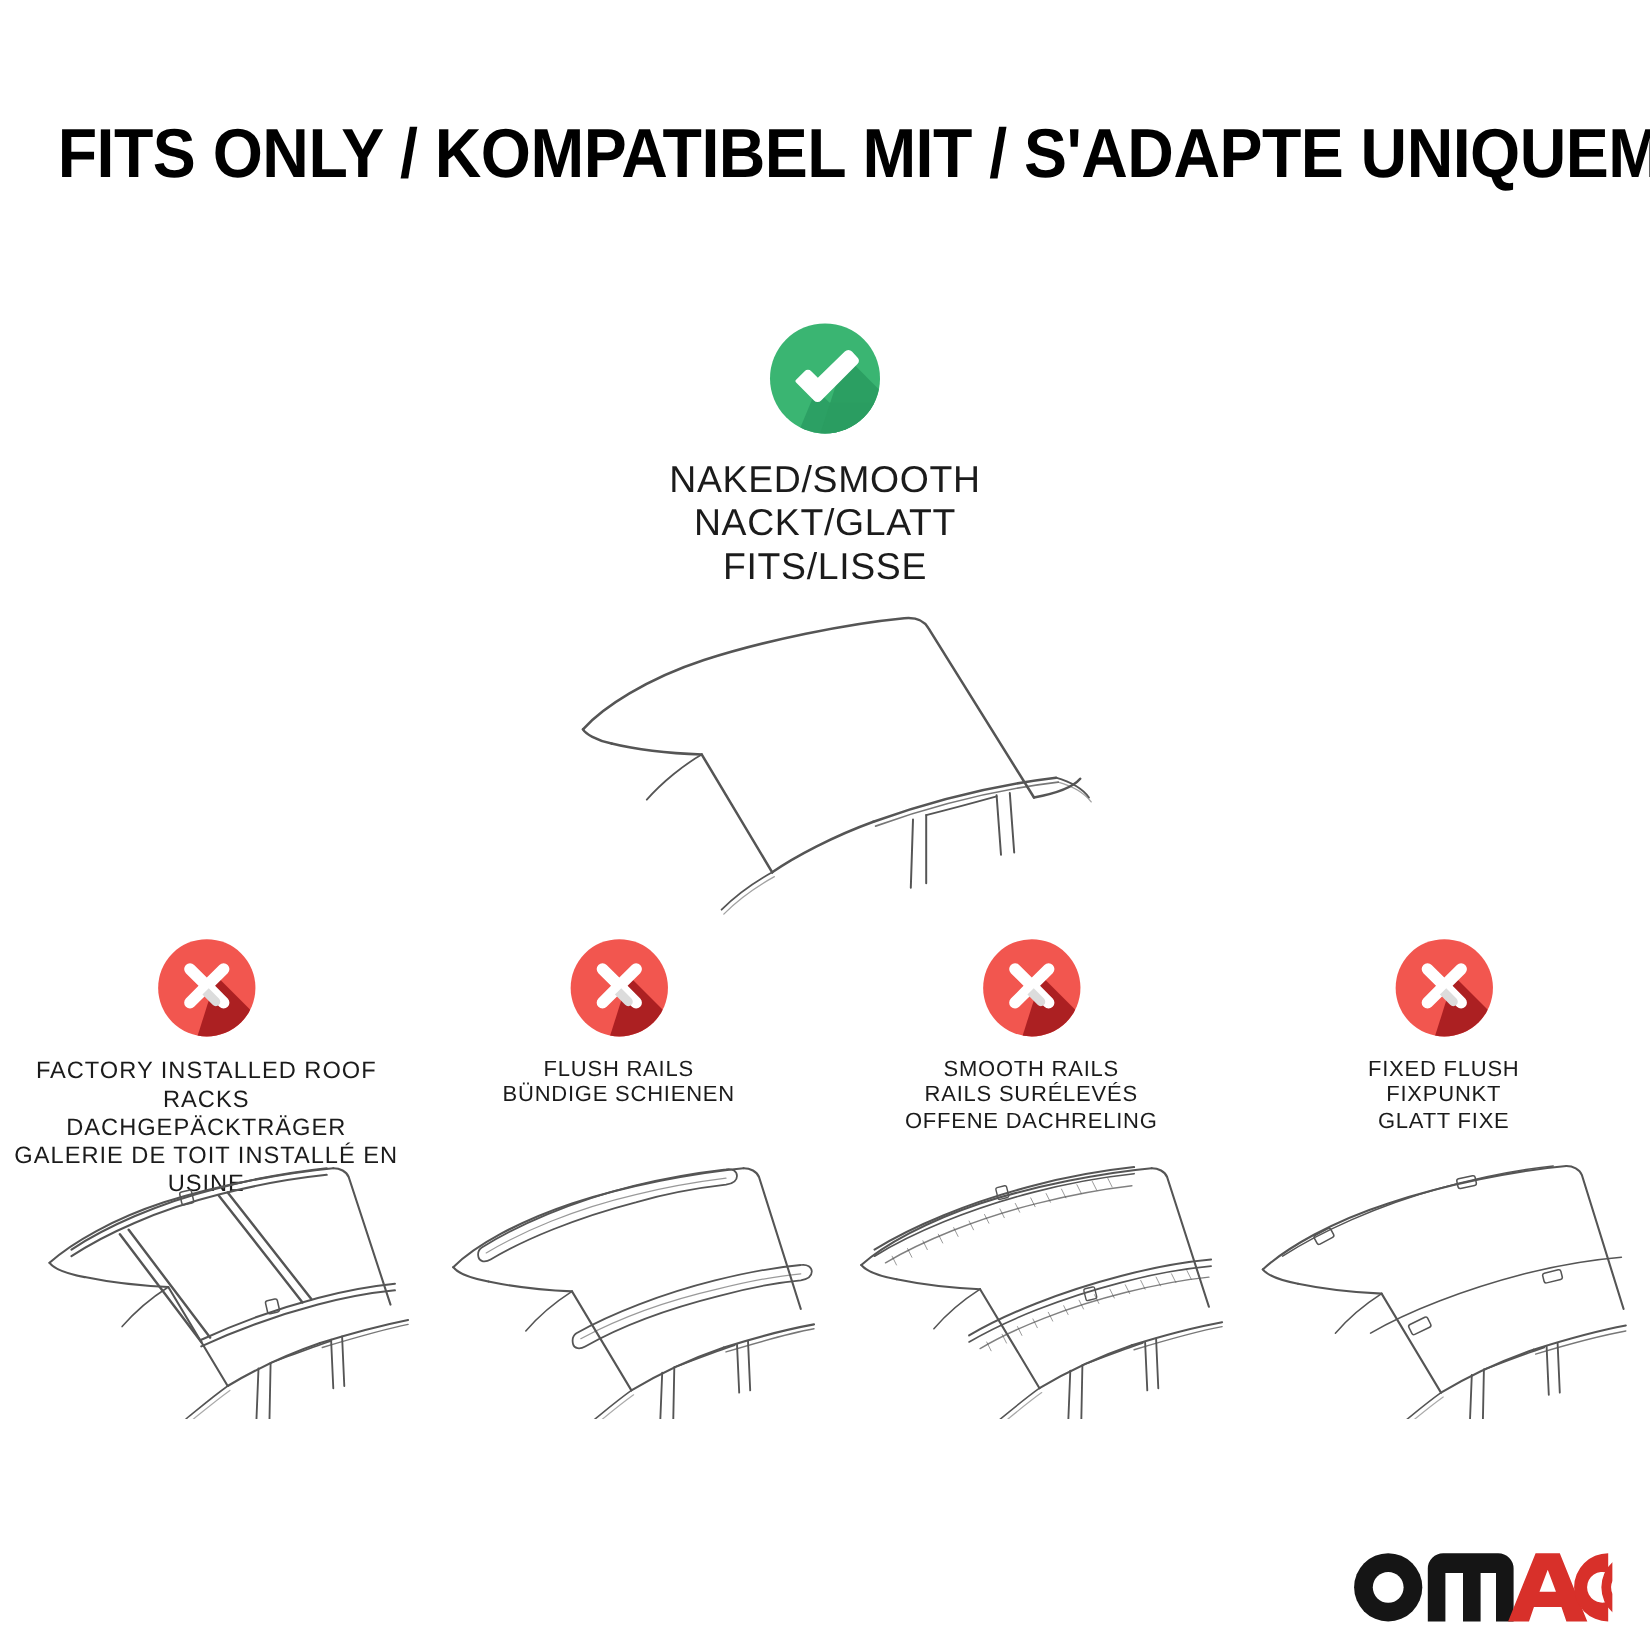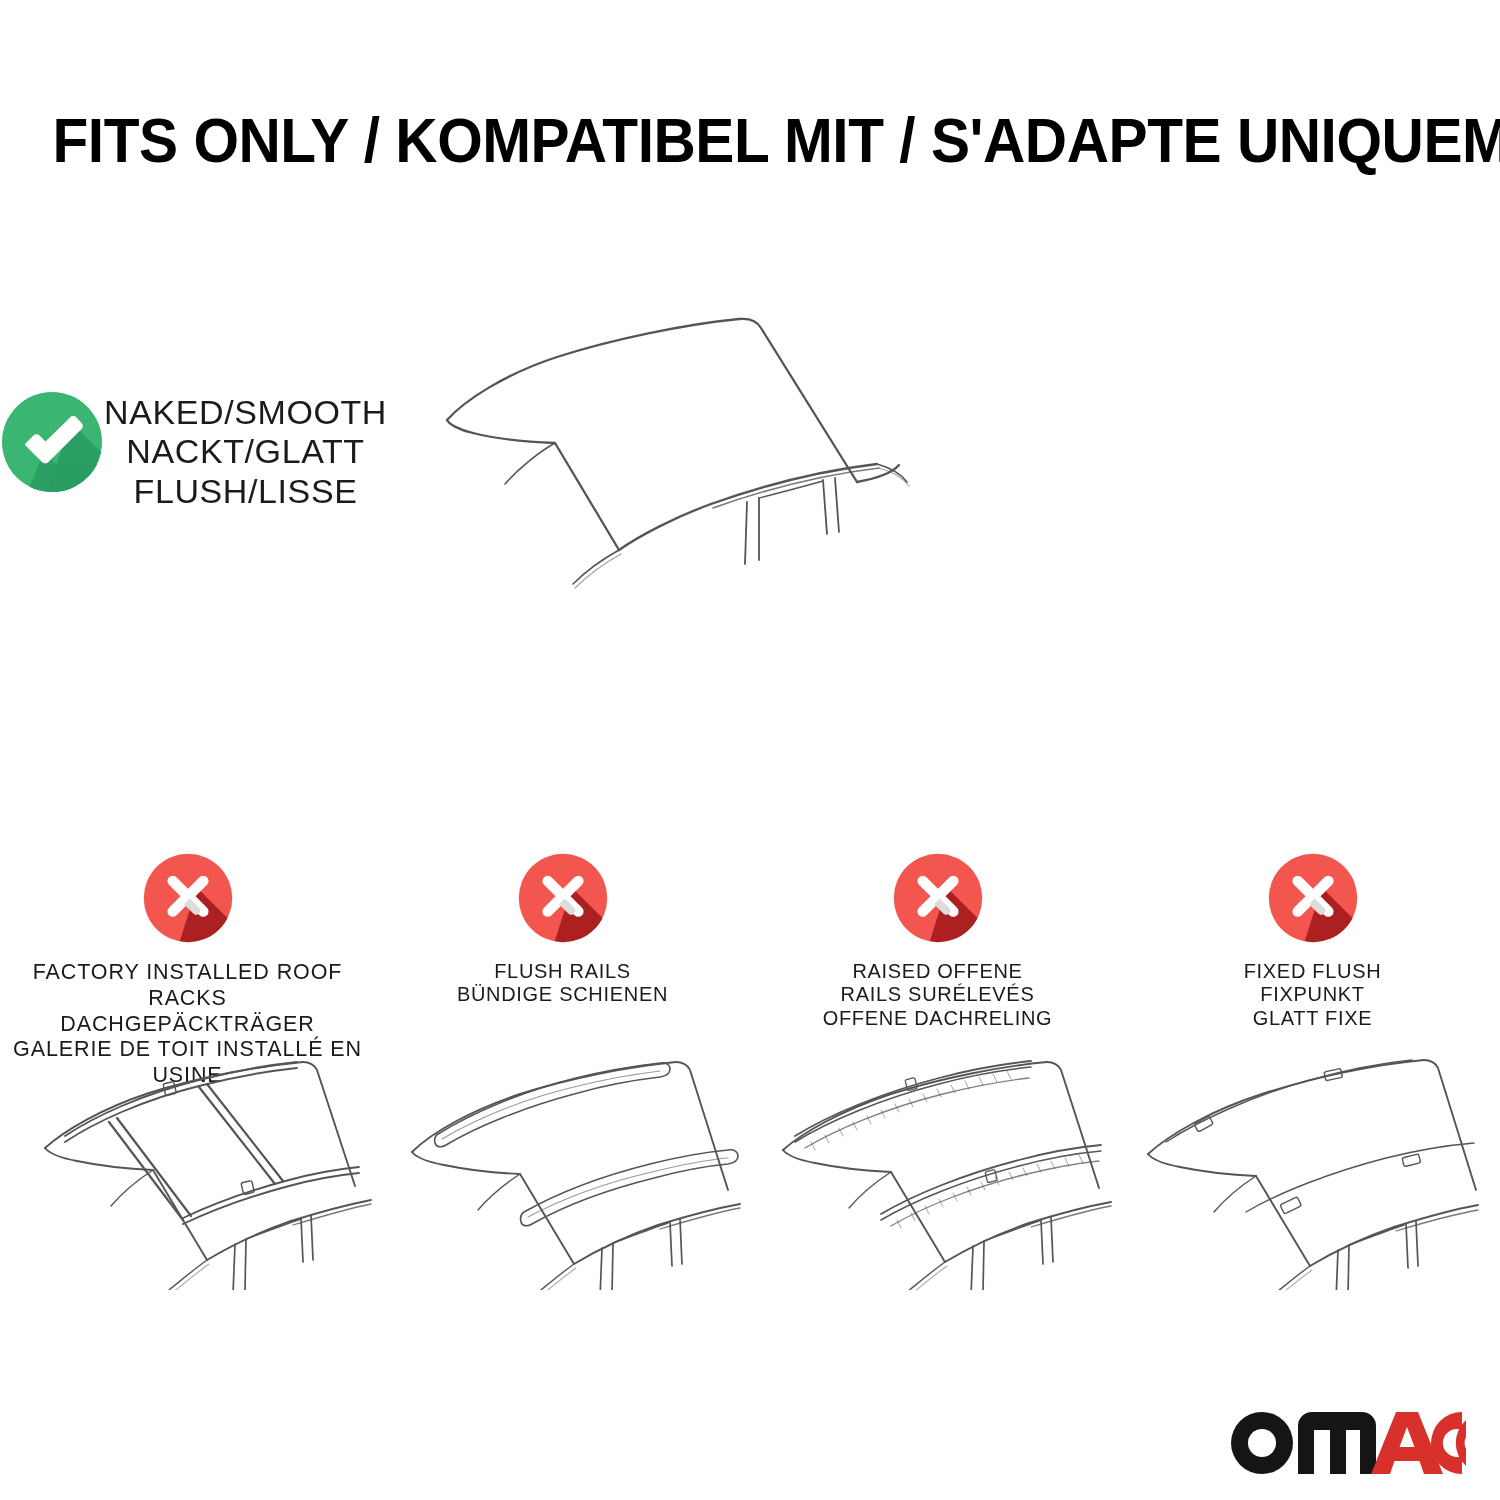--- a/index.html
+++ b/index.html
@@ -32,7 +32,7 @@
   .hero{
     position:absolute;
     top:292px;left:0;width:1500px;
-    display:flex;flex-direction:row;align-items:center;
+    display:flex;flex-direction:column;align-items:center;
   }
   .hero-label{
     margin-top:16px;

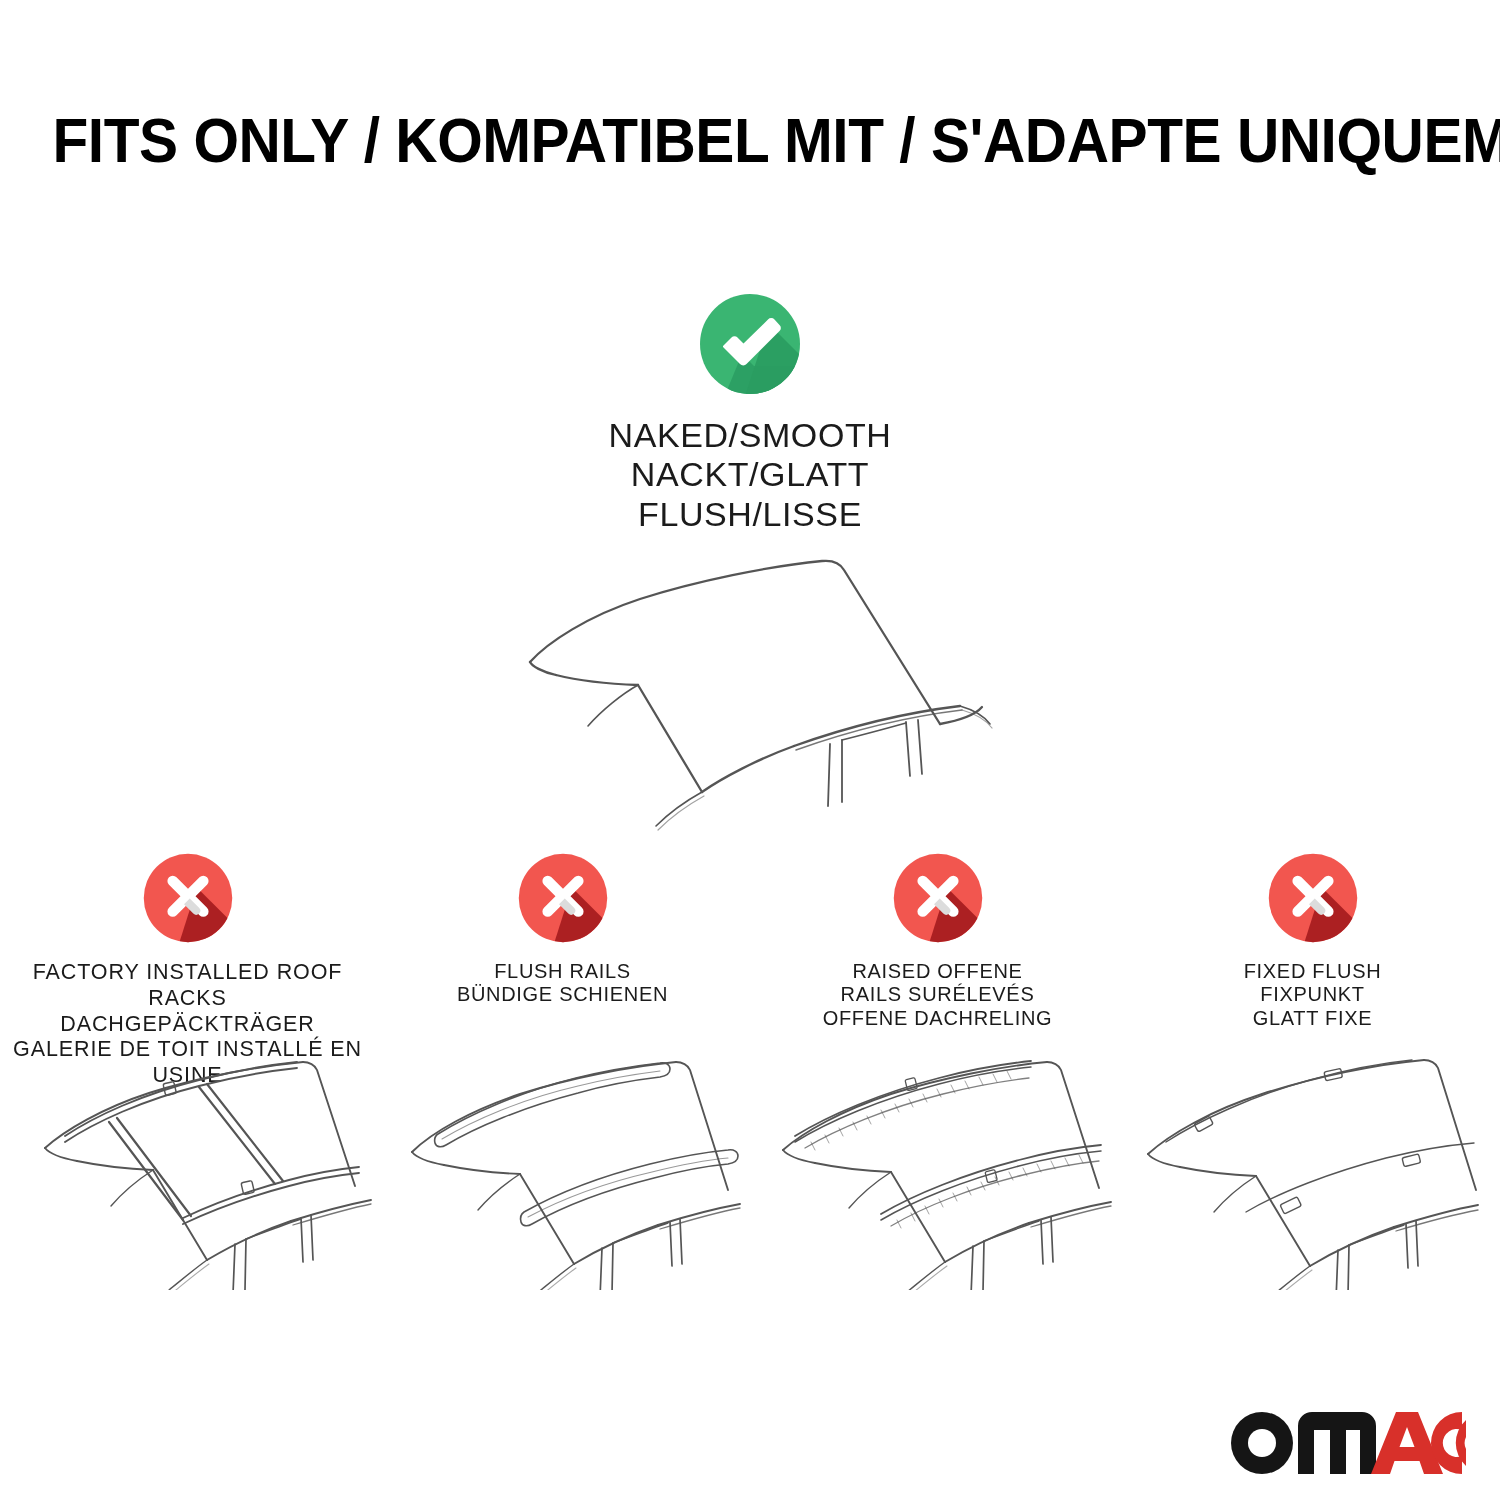--- a/index.html
+++ b/index.html
@@ -112,7 +112,7 @@
     <div class="hero-label">
       <div>NAKED/SMOOTH</div>
       <div>NACKT/GLATT</div>
-      <div>FLUSH/LISSE</div>
+      <div>FITS/LISSE</div>
     </div>
 
     <div class="hero-art">

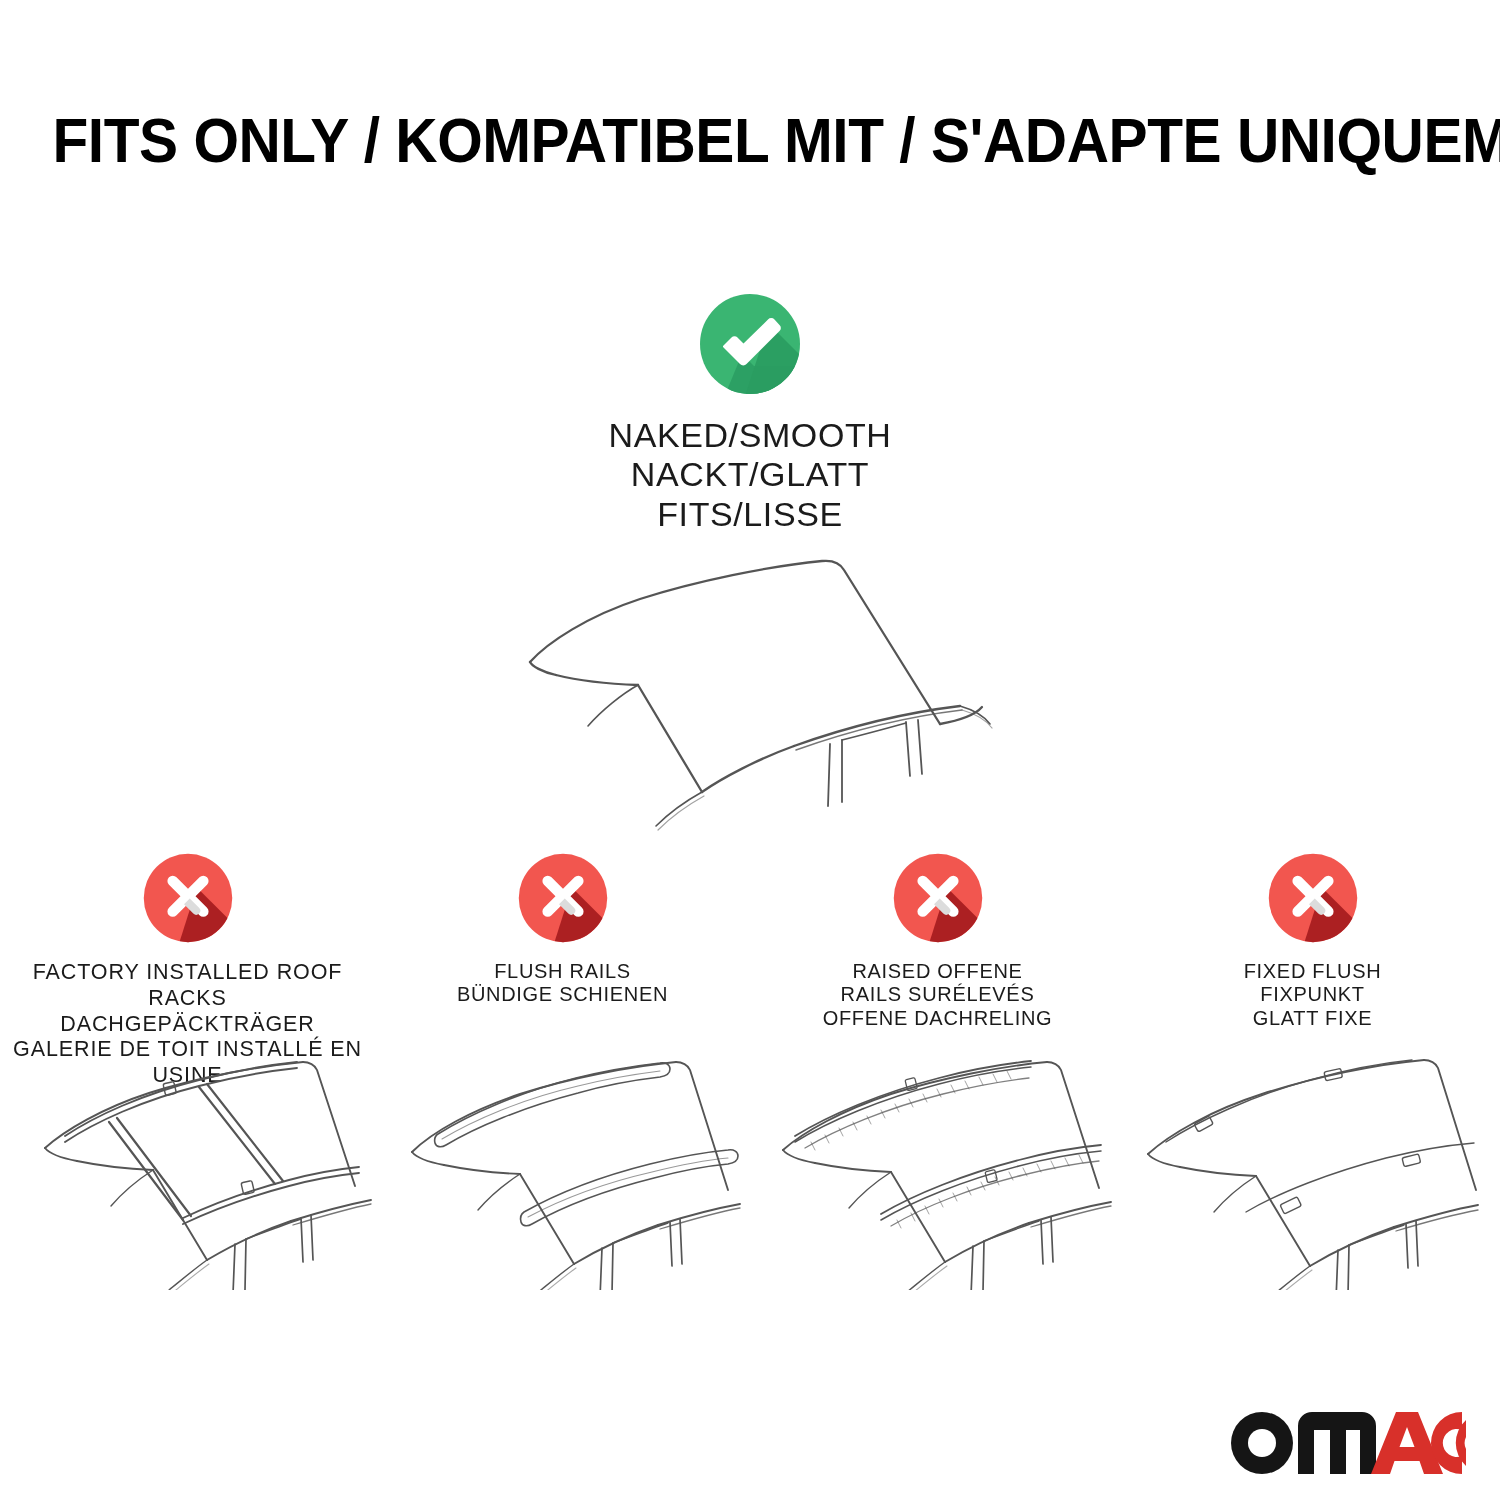--- a/index.html
+++ b/index.html
@@ -212,7 +212,7 @@
         </svg>
       </span>
       <div class="col-label normal">
-        <div>RAISED OFFENE</div>
+        <div>SMOOTH RAILS</div>
         <div>RAILS SURÉLEVÉS</div>
         <div>OFFENE DACHRELING</div>
       </div>

